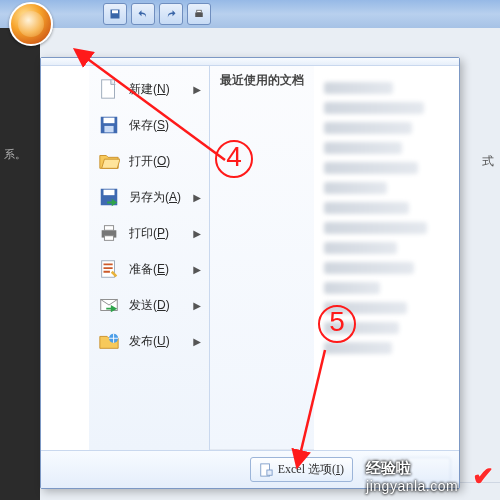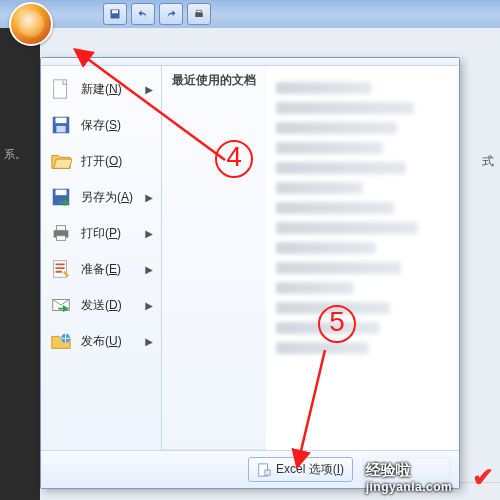--- a/index.html
+++ b/index.html
@@ -73,7 +73,7 @@
     background:linear-gradient(#f7fbff,#e7effa);
     border-bottom:1px solid #c9d8ee;
   }
-  .menu-body { flex:1; display:flex; }
+  .menu-body { flex:1; display:flex;padding-left:48px; }
   .menu-left {
     width:120px;
     border-right:1px solid #c9d8ee;

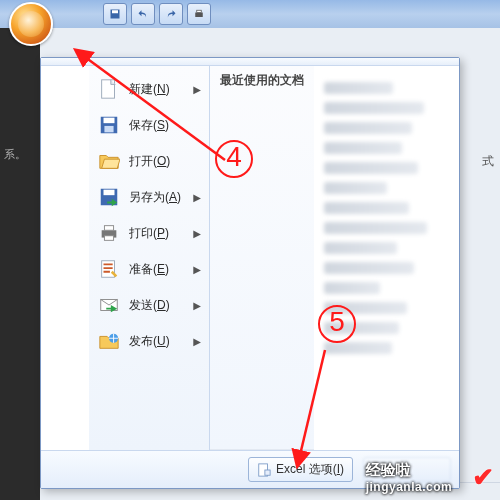--- a/index.html
+++ b/index.html
@@ -111,6 +111,7 @@
     background:linear-gradient(#f7fbff,#e5eefb);
     display:flex; justify-content:flex-end; gap:10px;
     padding:6px 8px;
+    font-family:Liberation Serif, serif;
   }
   .foot-btn {
     display:flex; align-items:center; gap:5px;

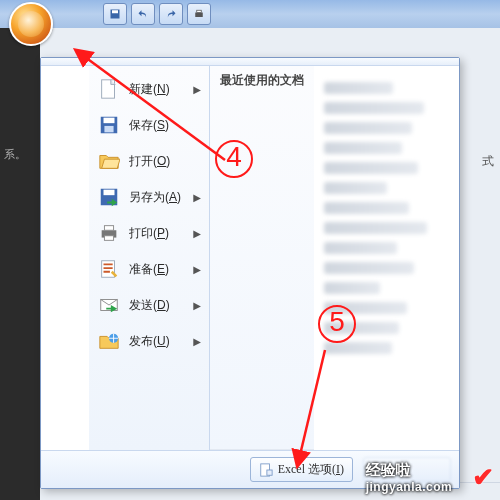--- a/index.html
+++ b/index.html
@@ -136,7 +136,7 @@
   .watermark {
     position:absolute; right:6px; bottom:6px;
     color:#fff; text-shadow:0 0 3px #000,0 0 3px #000;
-    display:flex; align-items:center; gap:20px;
+    display:flex; align-items:center; gap:14px;
     font-size:15px; font-weight:600;
   }
   .watermark .check {

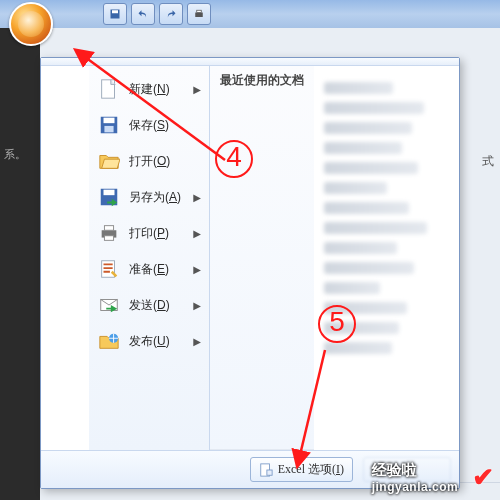--- a/index.html
+++ b/index.html
@@ -143,7 +143,7 @@
     color:#ff2a2a; font-size:26px; font-weight:900;
     text-shadow:0 0 2px #fff;
   }
-  .watermark .sub { display:block; font-size:12px; font-weight:700; opacity:.95; letter-spacing:.5px;}
+  .watermark .sub { display:block; font-size:14px; font-weight:400; opacity:.95; letter-spacing:.5px;}
 </style>
 </head>
 <body>

